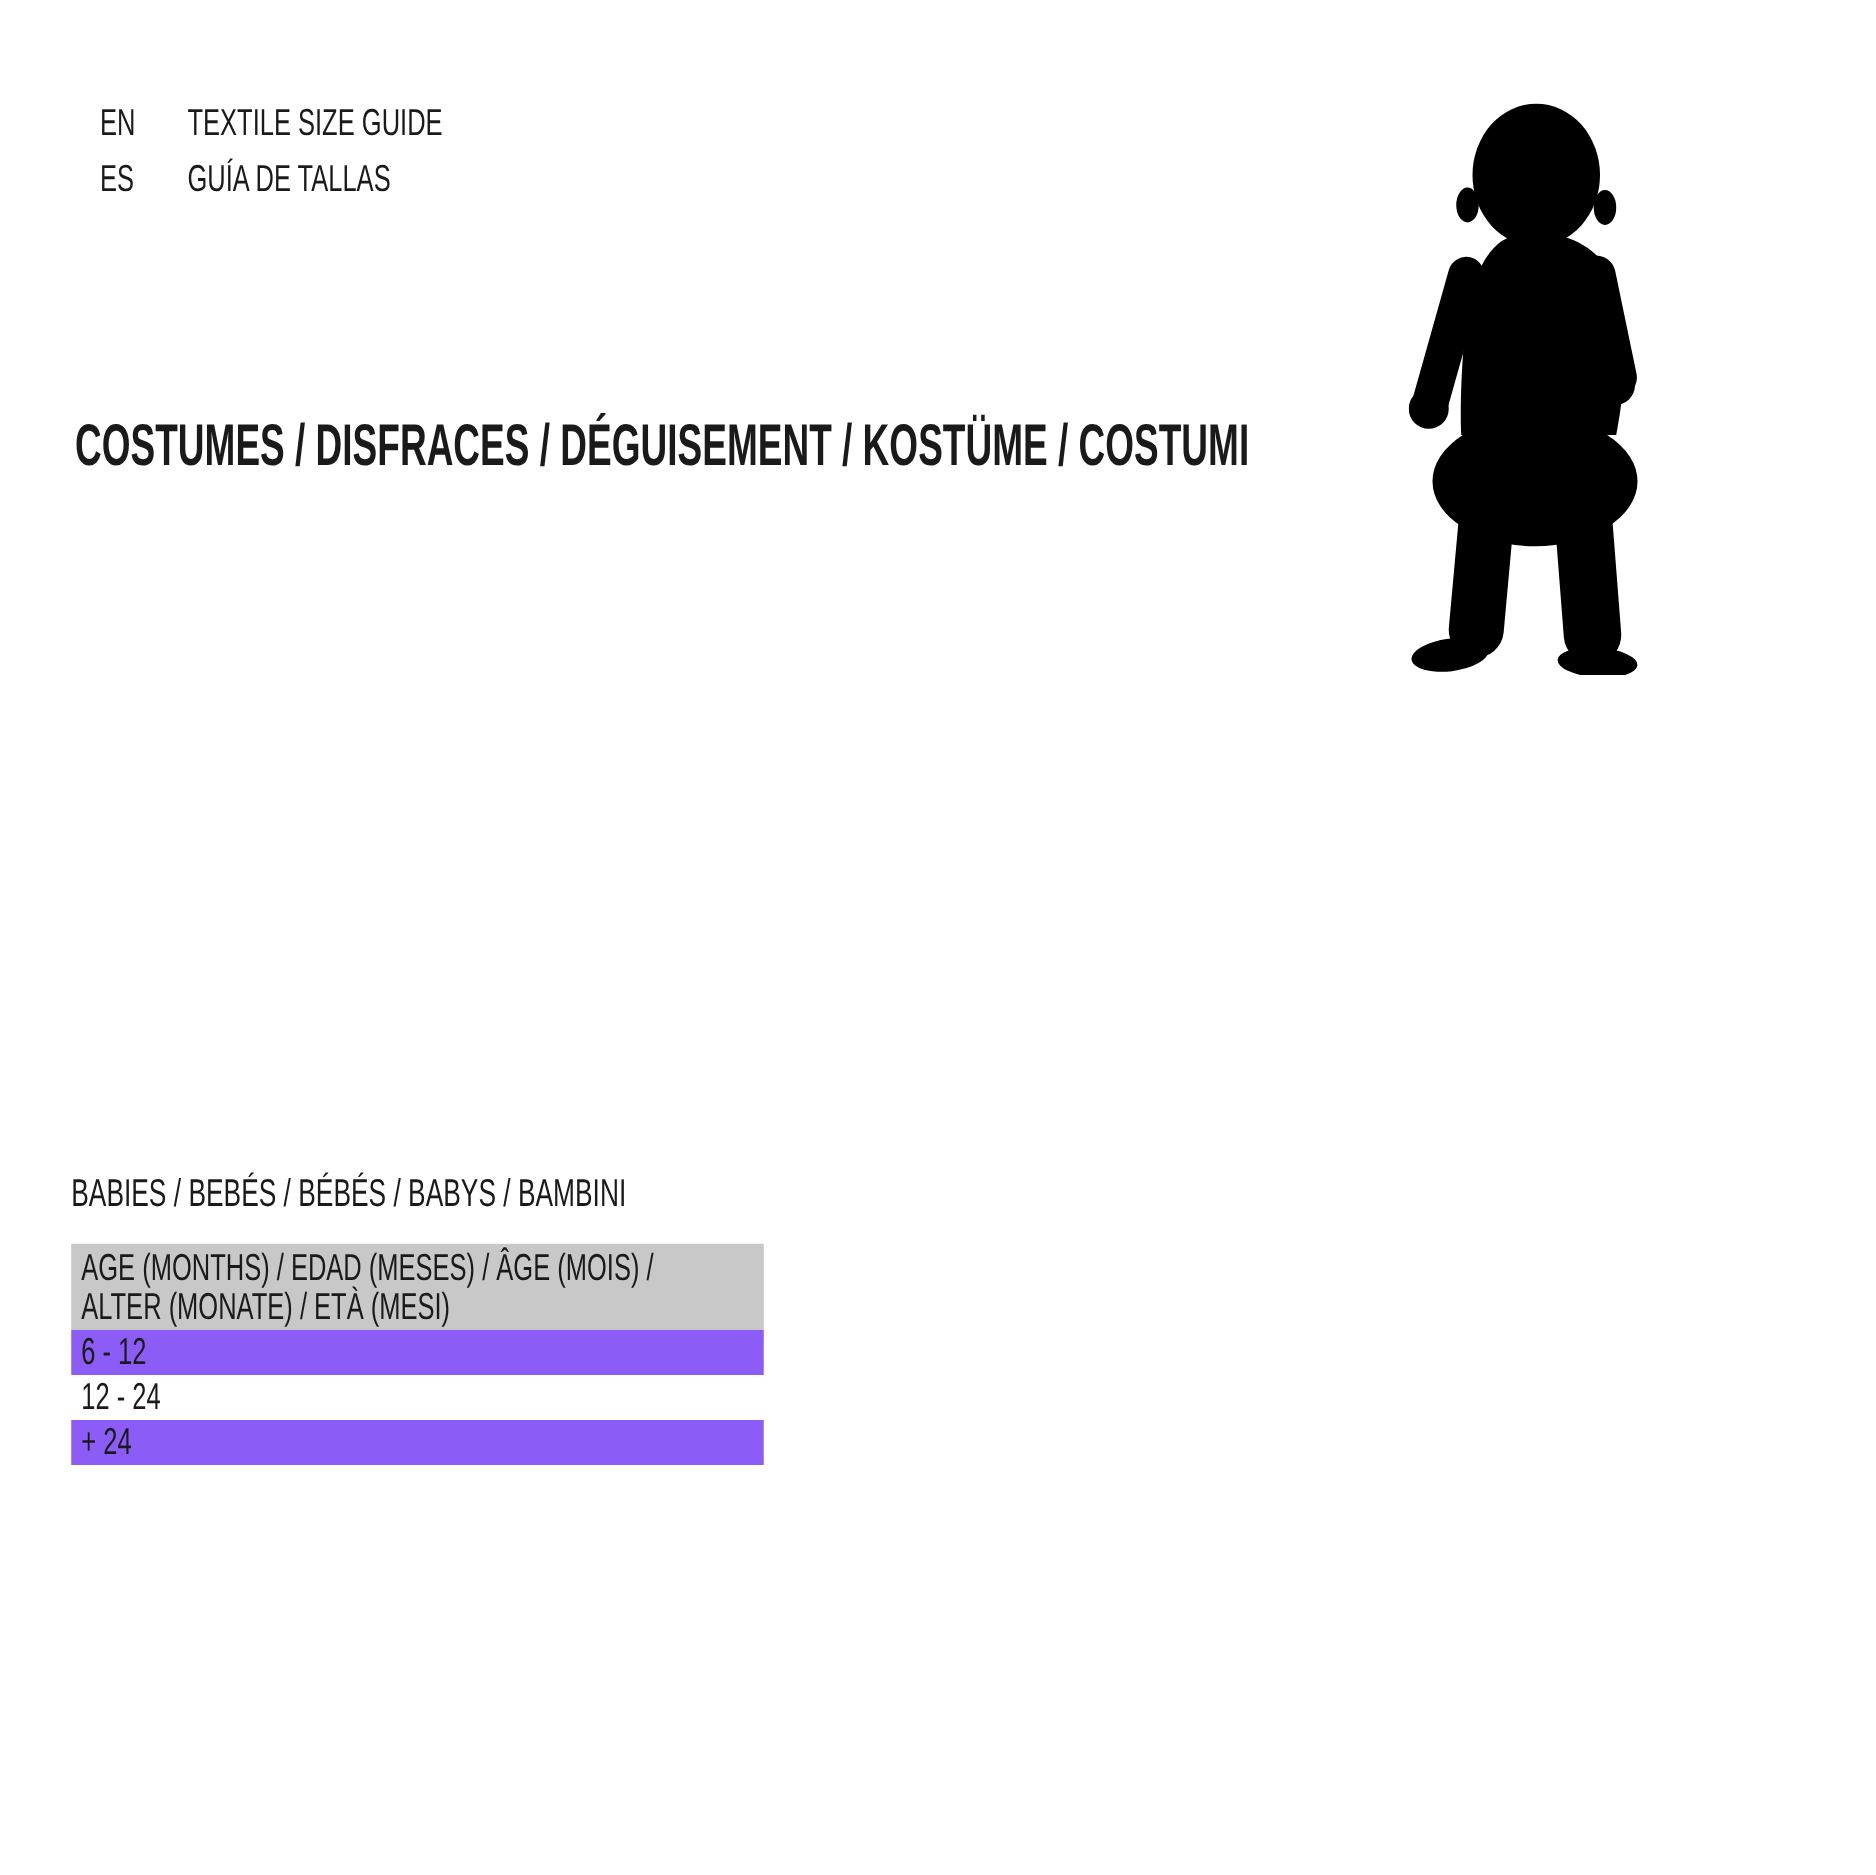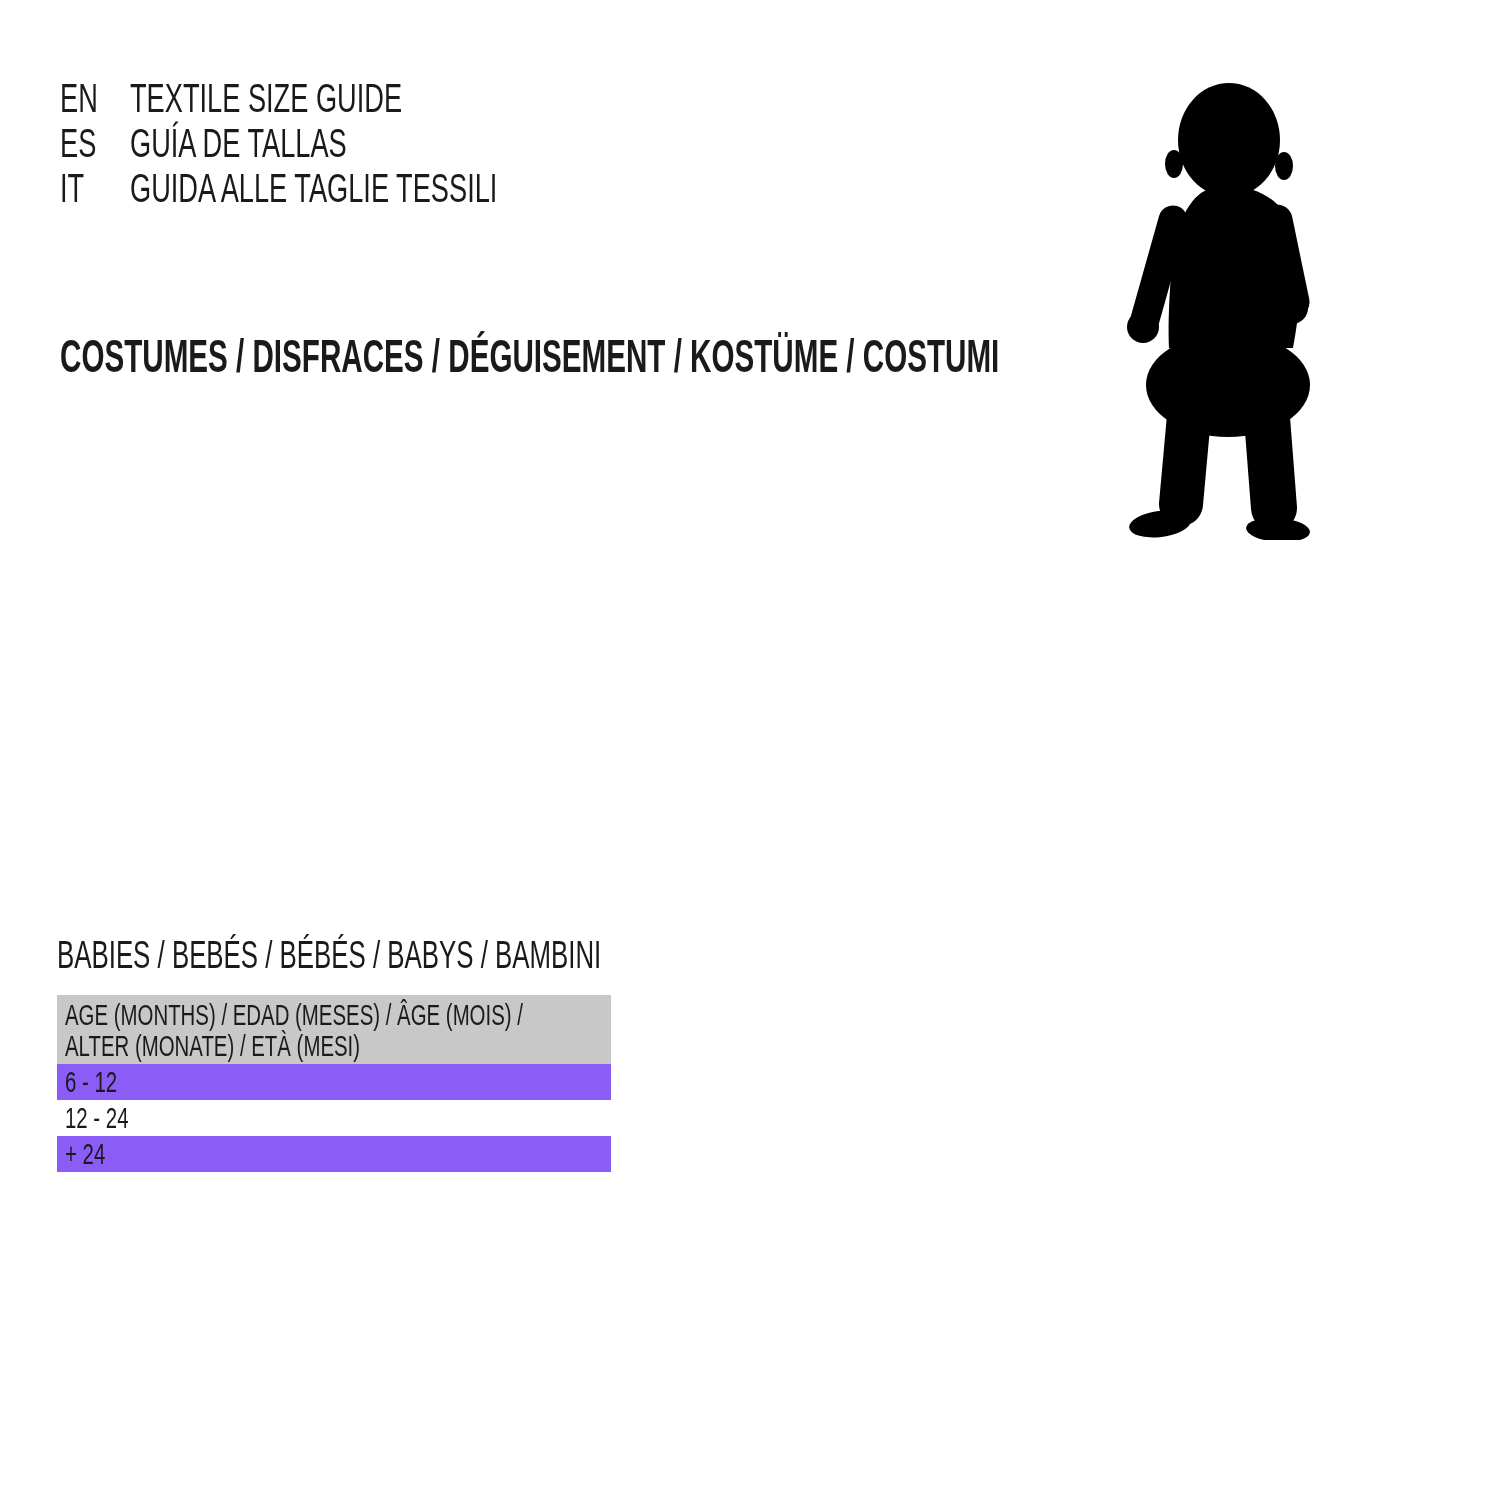--- a/index.html
+++ b/index.html
@@ -12,7 +12,7 @@
   .sxb{display:inline-block;transform:scaleX(.63);transform-origin:0 50%;white-space:nowrap;}
 
   .lang-list{position:absolute;left:60px;top:76px;}
-  .lang-row{display:flex;height:45px;line-height:45px;font-size:40px;}
+  .lang-row{display:flex;height:45px;line-height:45px;font-size:30px;margin-left:20px;}
   .lang-code{width:70px;flex:0 0 70px;}
 
   .category-title{position:absolute;left:60px;top:330px;font-size:47px;font-weight:bold;line-height:52px;}

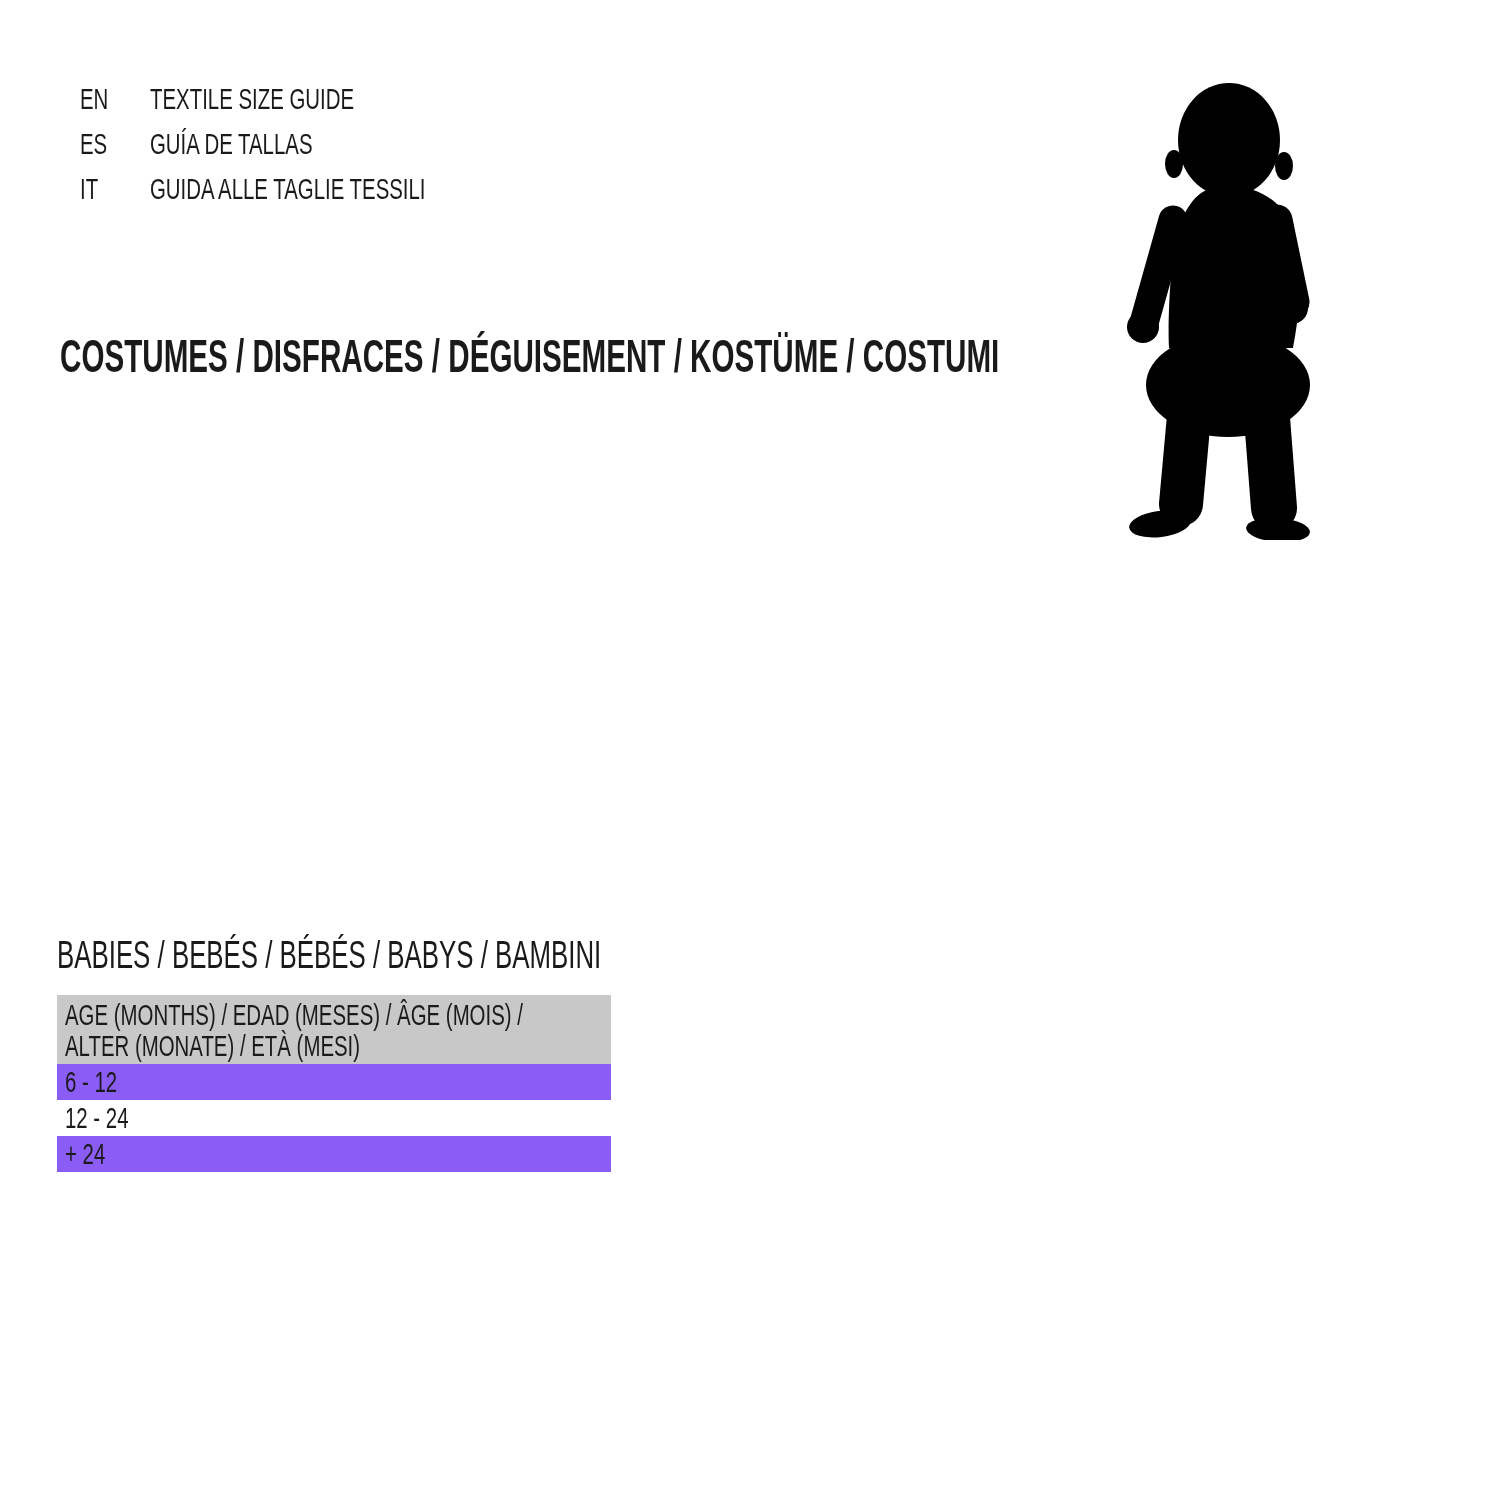--- a/index.html
+++ b/index.html
@@ -40,10 +40,6 @@
     <div class="lang-row">
       <span class="lang-code"><span class="sx">ES</span></span>
       <span class="sx">GUÍA DE TALLAS</span>
-    </div>
-    <div class="lang-row">
-      <span class="lang-code"><span class="sx">IT</span></span>
-      <span class="sx">GUIDA ALLE TAGLIE TESSILI</span>
     </div>
   </div>
 

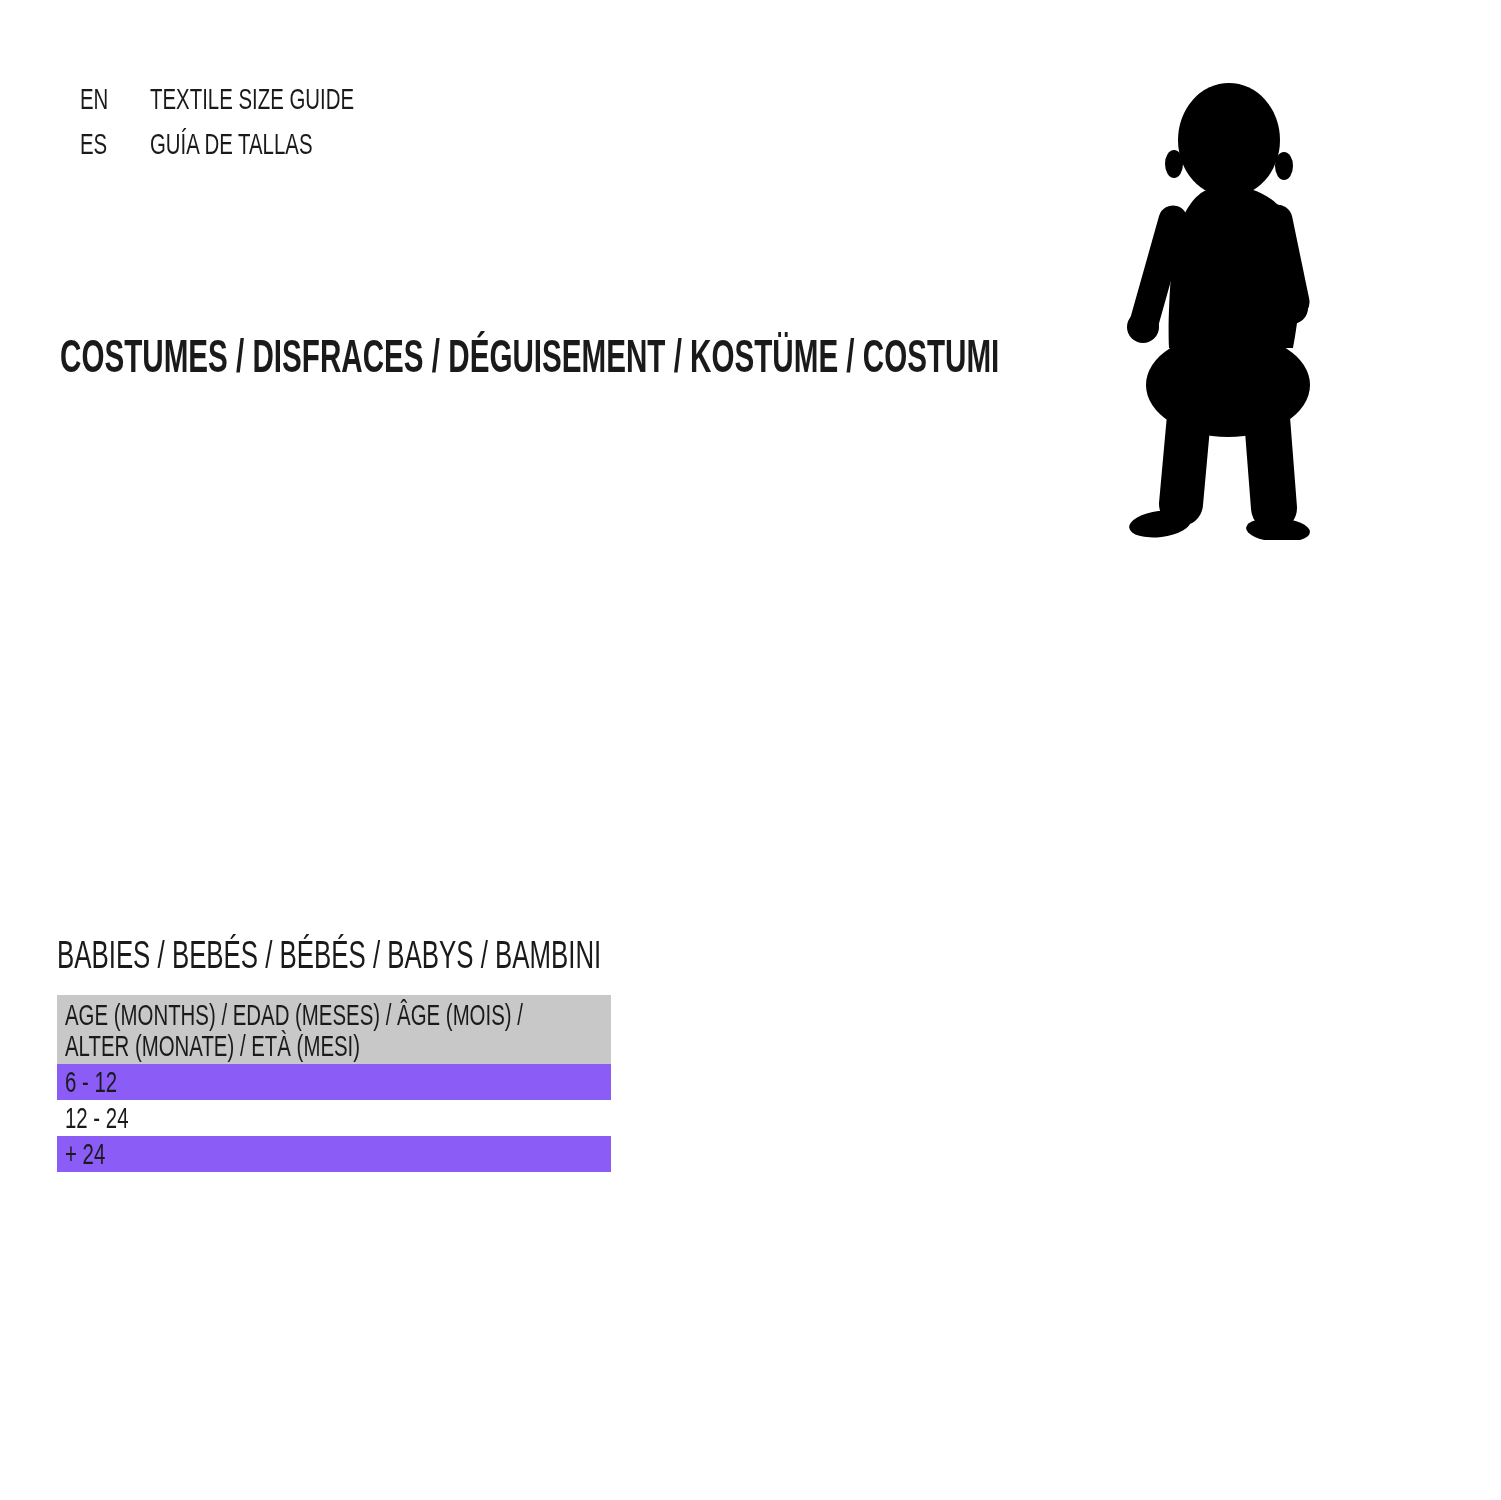--- a/index.html
+++ b/index.html
@@ -19,7 +19,7 @@
 
   .figure{position:absolute;left:1127px;top:80px;width:190px;height:460px;}
 
-  .babies-heading{position:absolute;left:57px;top:937px;font-size:38px;line-height:36px;}
+  .babies-heading{position:absolute;left:57px;top:937px;font-size:31px;line-height:36px;}
 
   .size-table{position:absolute;left:57px;top:995px;width:554px;font-size:30px;}
   .thead{background:#c8c8c8;height:69px;box-sizing:border-box;padding:4px 8px 0 8px;}

